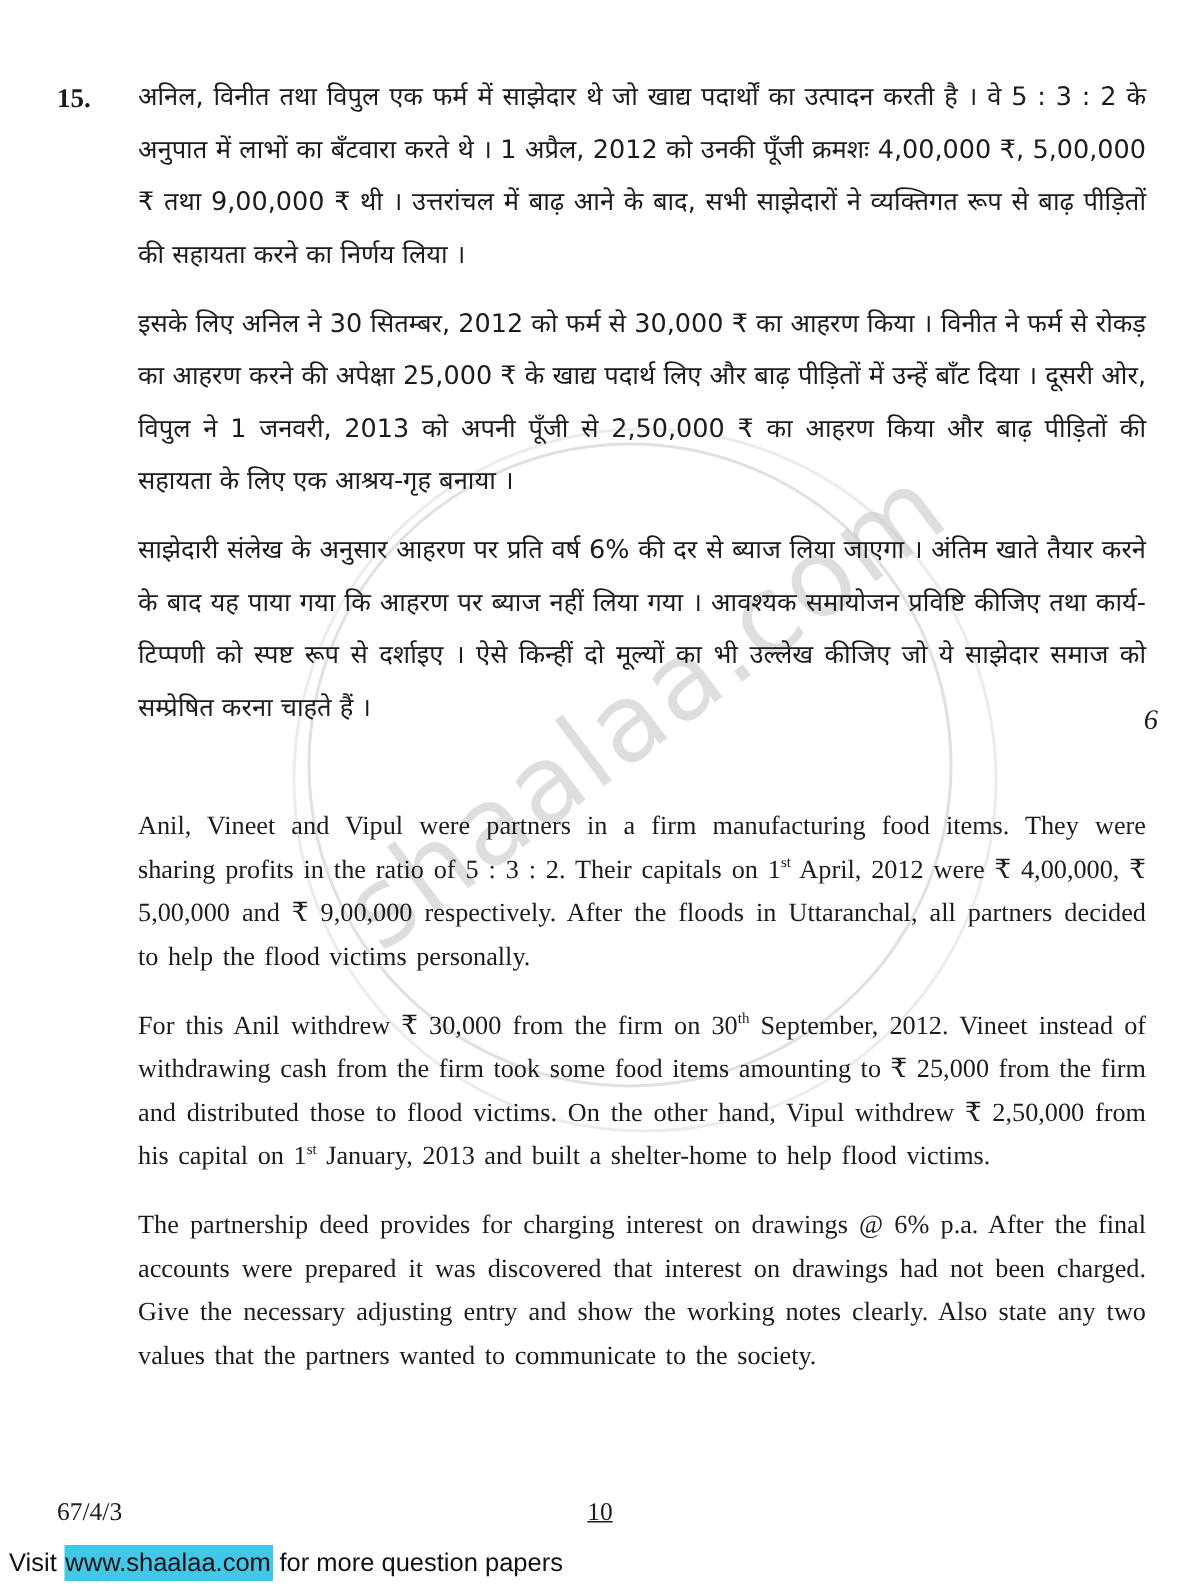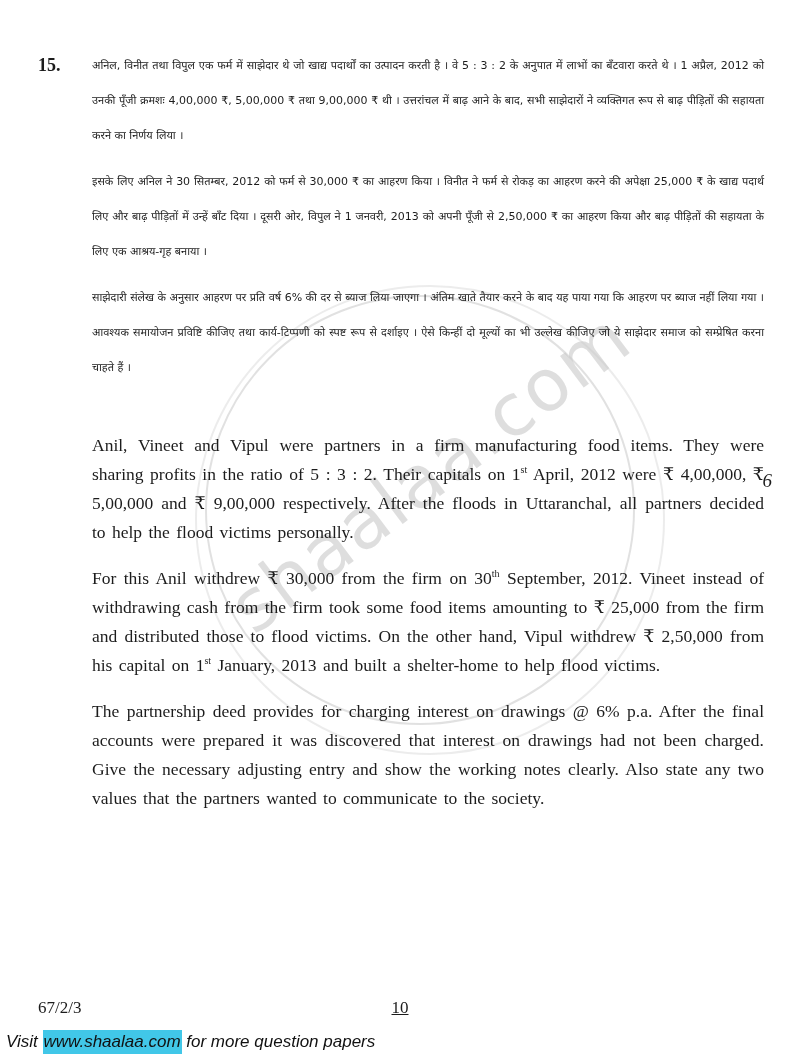--- a/index.html
+++ b/index.html
@@ -57,7 +57,7 @@
 
   .hindi {
     font-family: "DejaVu Sans", "Liberation Serif", serif;
-    font-size: 11px;
+    font-size: 17px;
     line-height: 35px;
     text-align: justify;
     margin-bottom: 11px;

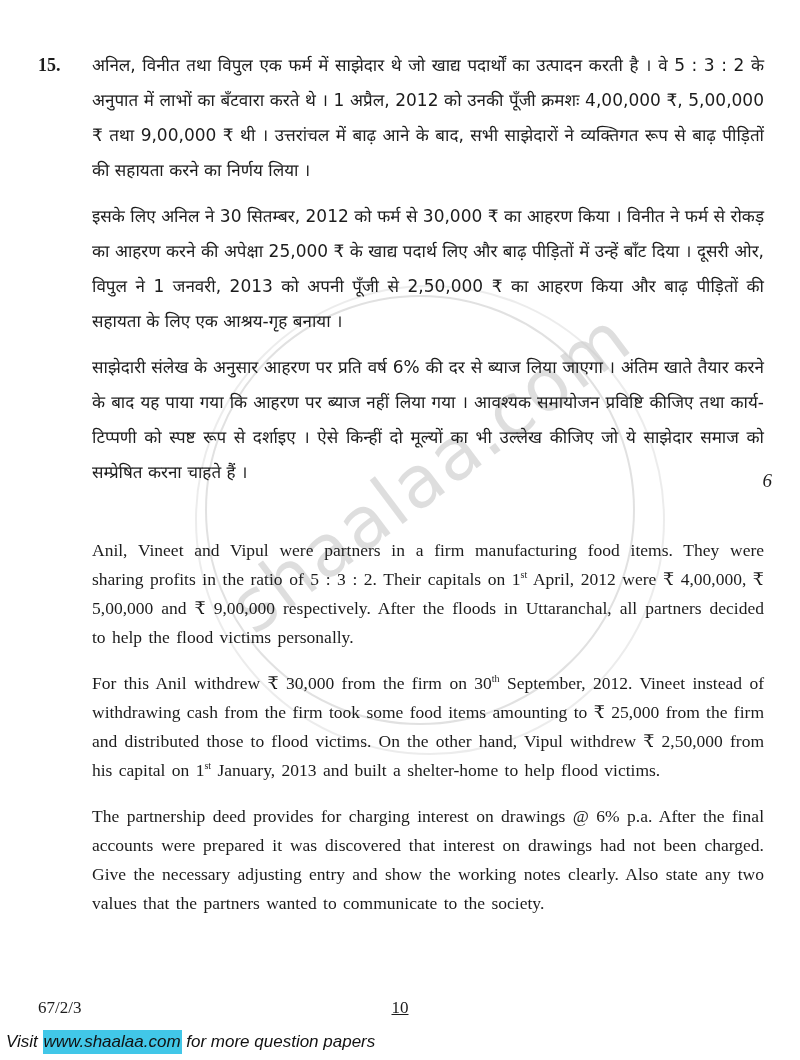--- a/index.html
+++ b/index.html
@@ -142,7 +142,7 @@
 <div class="marks">6</div>
 
 <div class="footer">
-  <span class="code">67/2/3</span>
+  <span class="code">67/4/3</span>
   <span class="pagenum">10</span>
 </div>
 

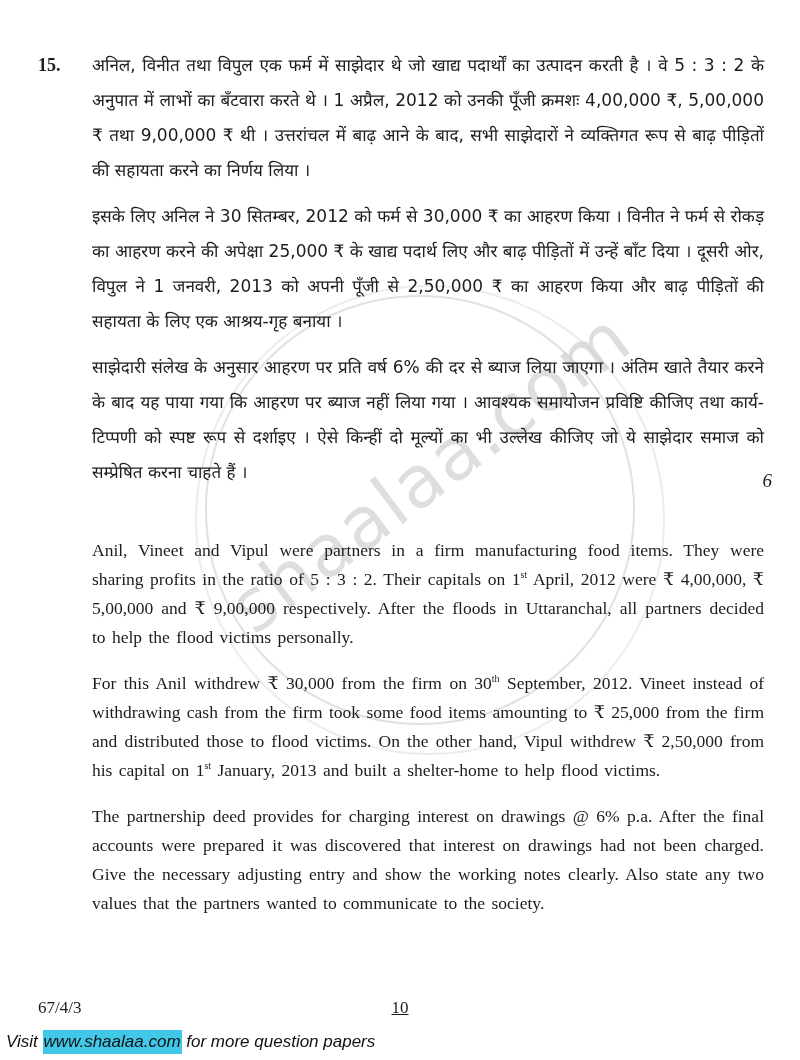--- a/index.html
+++ b/index.html
@@ -105,7 +105,6 @@
     font-size: 17px;
     color: #111;
     padding: 5px 0 0 6px;
-    font-style: italic;
   }
   .bottom-bar .hl {
     background: #41c7e8;

